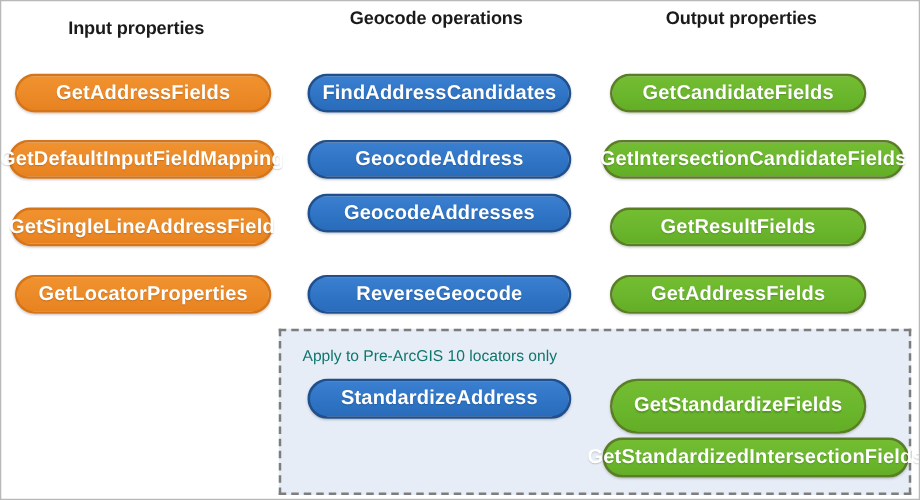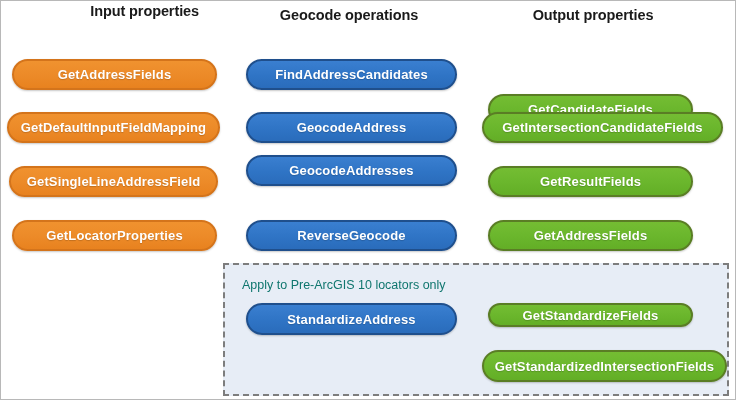--- a/index.html
+++ b/index.html
@@ -69,7 +69,7 @@
 
 <div id="canvas">
 
-  <div class="col-header" style="left:18px;top:2px;width:180px;text-align:right;">Input properties</div>
+  <div class="col-header" style="left:18px;top:14px;width:180px;">Input properties</div>
   <div class="col-header" style="left:252px;top:6px;width:192px;">Geocode operations</div>
   <div class="col-header" style="left:498px;top:6px;width:188px;">Output properties</div>
 

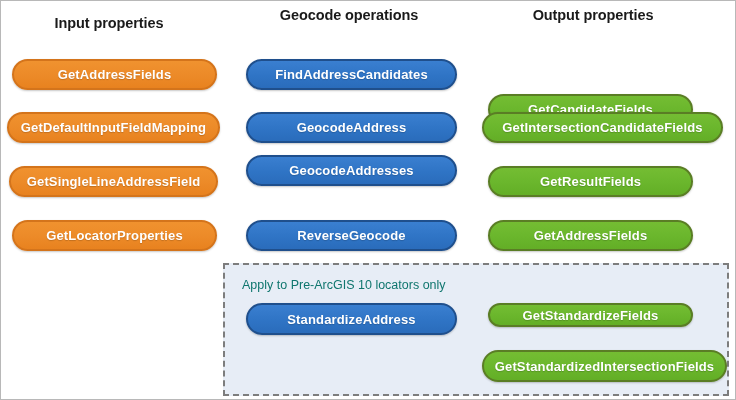--- a/index.html
+++ b/index.html
@@ -30,7 +30,7 @@
     border-radius:999px;
     color:#ffffff;
     font-weight:bold;
-    font-size:13px;
+    font-size:16px;
     letter-spacing:0.15px;
     white-space:nowrap;
     text-shadow:0 1px 1px rgba(0,0,0,0.18);

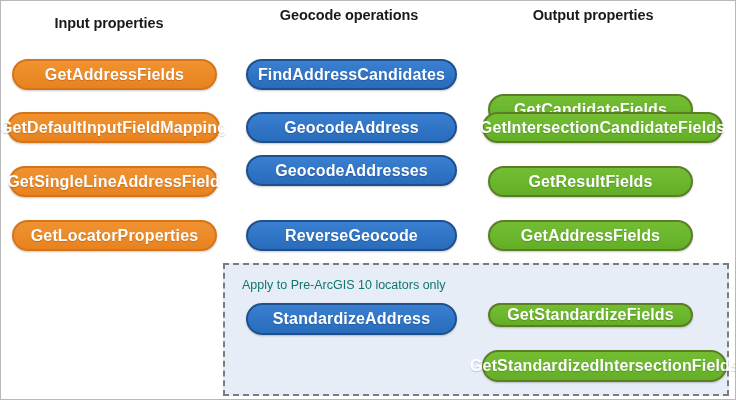--- a/index.html
+++ b/index.html
@@ -83,7 +83,7 @@
   <div class="pill blue" style="left:245px;top:154px;width:211px;height:31px;">GeocodeAddresses</div>
   <div class="pill blue" style="left:245px;top:219px;width:211px;height:31px;">ReverseGeocode</div>
 
-  <div class="pill green" style="left:487px;top:58px;width:205px;height:31px;margin-top:35px;">GetCandidateFields</div>
+  <div class="pill green" style="left:487px;top:58px;width:205px;height:31px;">GetCandidateFields</div>
   <div class="pill green" style="left:487px;top:165px;width:205px;height:31px;">GetResultFields</div>
   <div class="pill green" style="left:481px;top:111px;width:241px;height:31px;">GetIntersectionCandidateFields</div>
   <div class="pill green" style="left:487px;top:219px;width:205px;height:31px;">GetAddressFields</div>

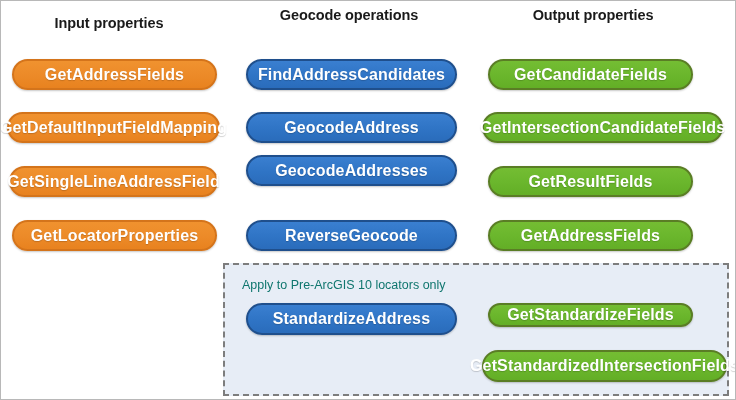--- a/index.html
+++ b/index.html
@@ -93,7 +93,7 @@
 
   <div class="pill blue" style="left:245px;top:302px;width:211px;height:32px;">StandardizeAddress</div>
 
-  <div class="pill green" style="left:487px;top:302px;width:205px;height:24px;text-align:right;">GetStandardizeFields</div>
+  <div class="pill green" style="left:487px;top:302px;width:205px;height:44px;text-align:right;">GetStandardizeFields</div>
   <div class="pill green" style="left:481px;top:349px;width:245px;height:32px;">GetStandardizedIntersectionFields</div>
 
 </div>

